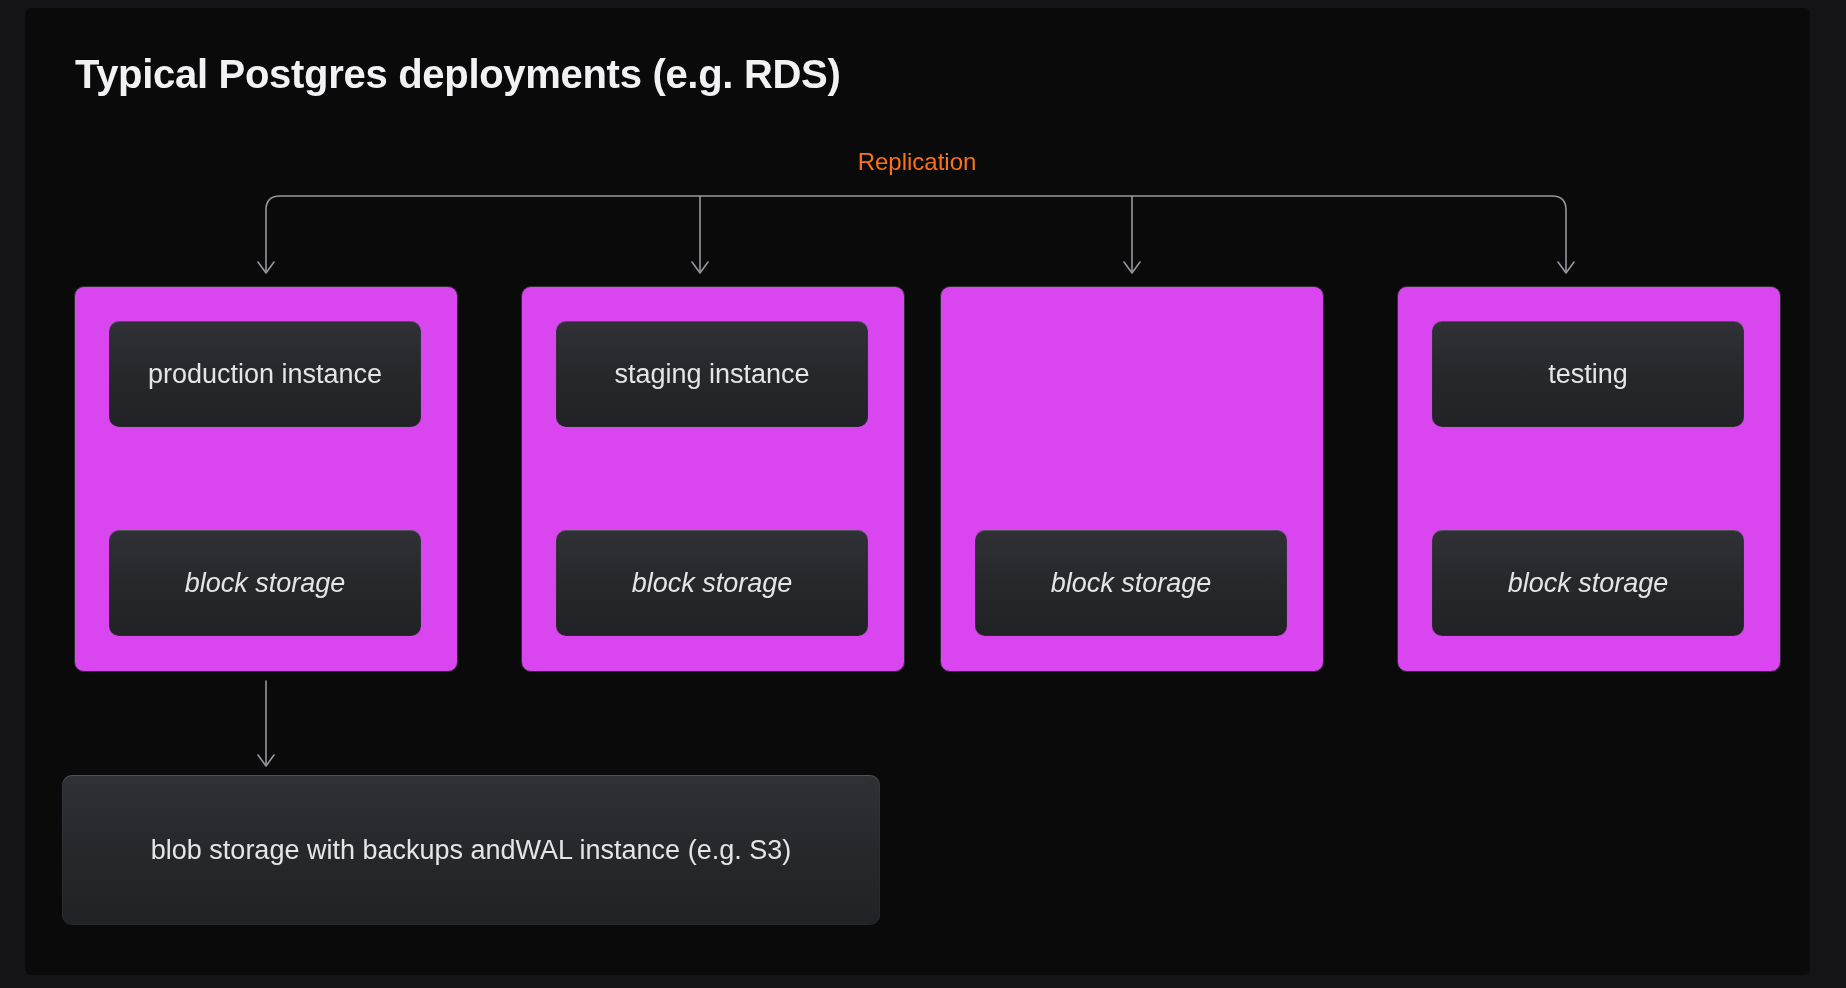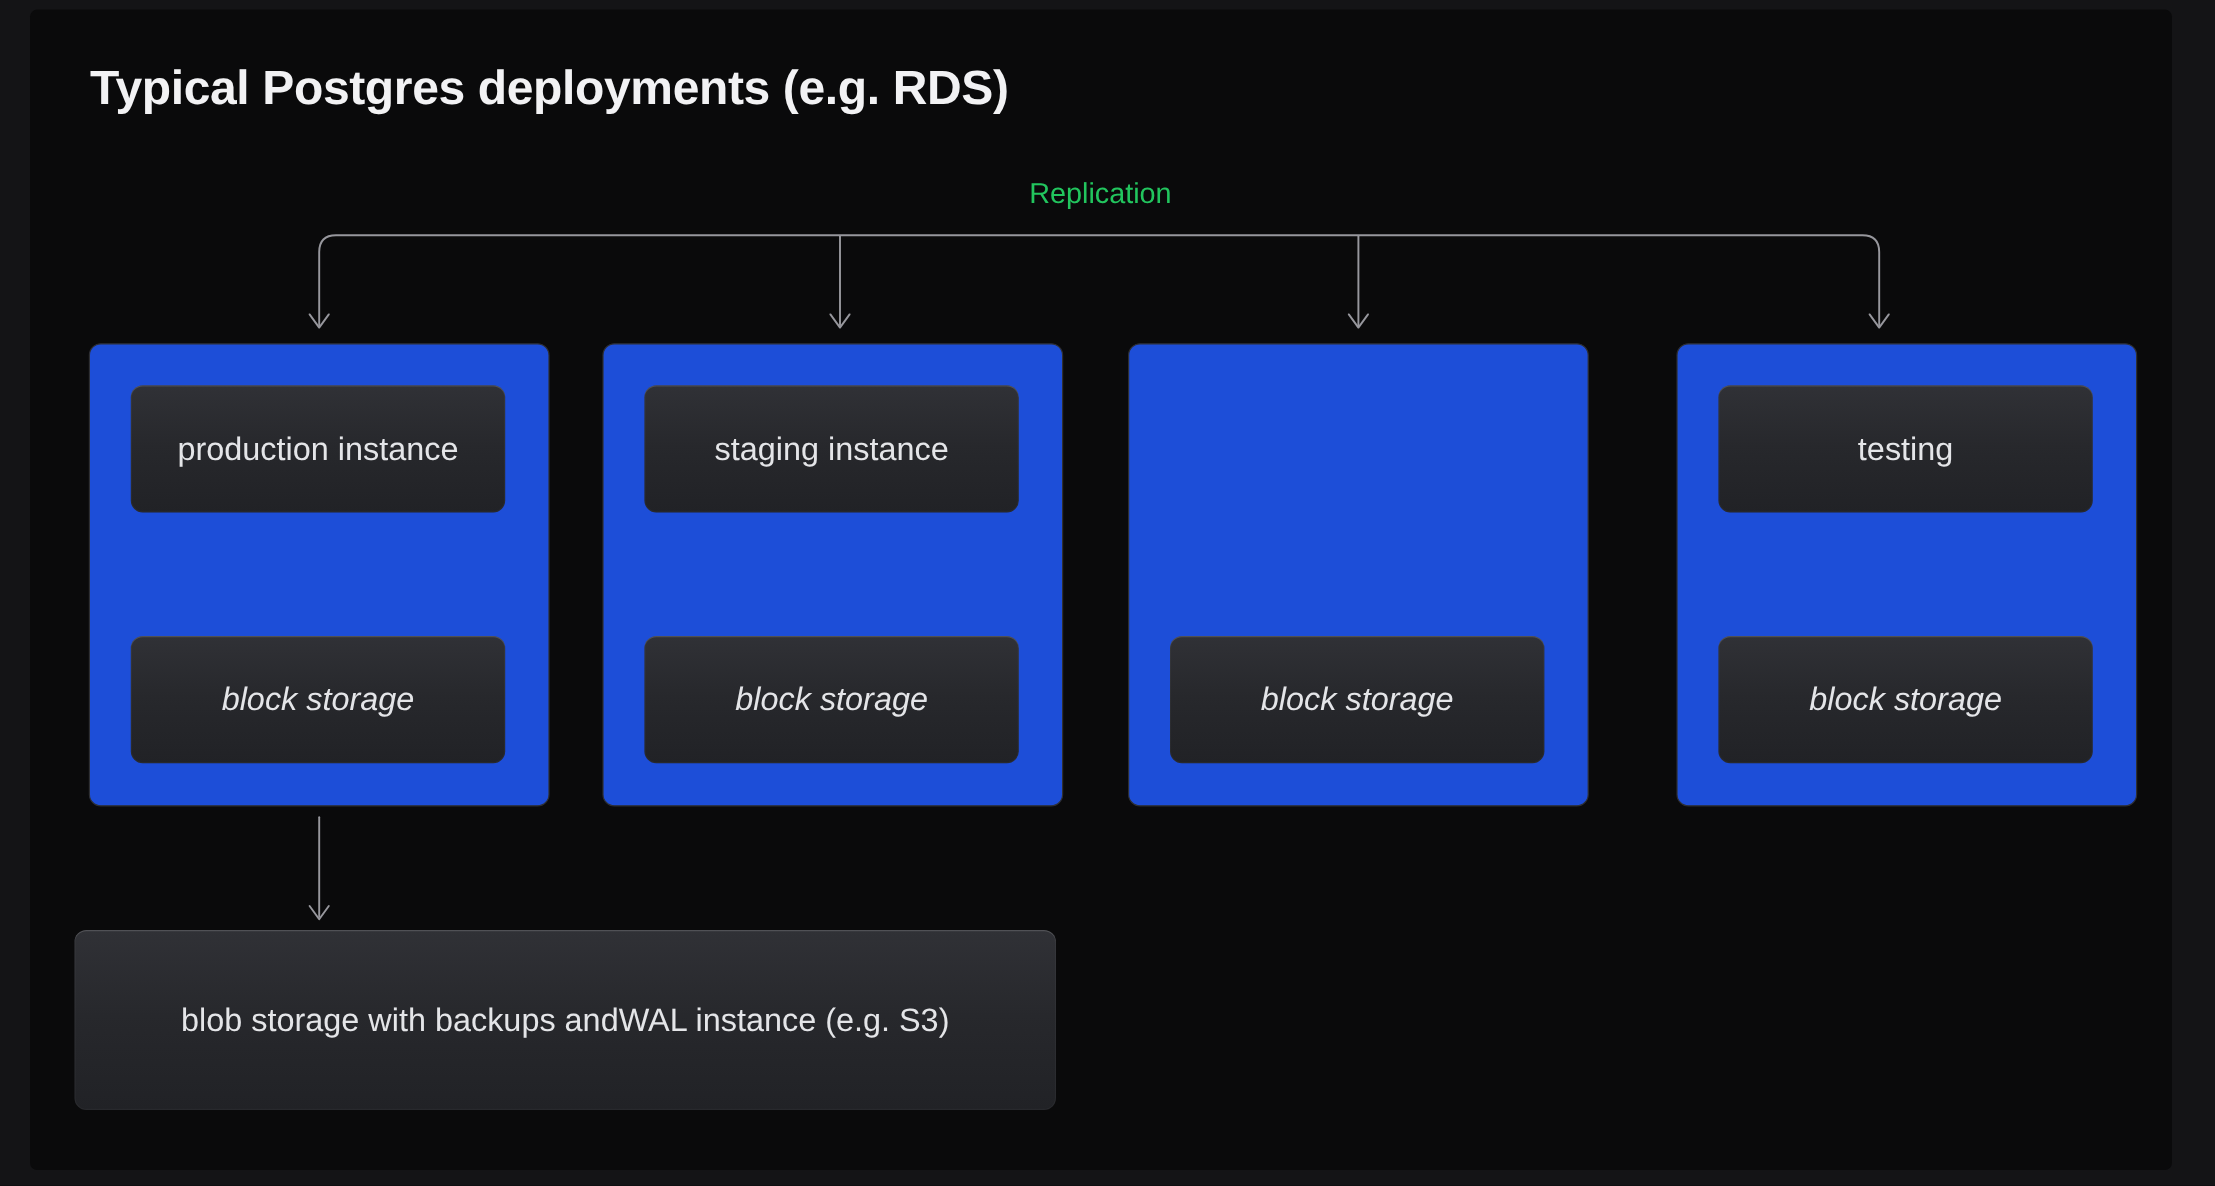--- a/index.html
+++ b/index.html
@@ -35,7 +35,7 @@
     left: 917px; top: 148px;
     transform: translateX(-50%);
     font-size: 24px;
-    color: #22c55e;
+    color: #f97316;
     white-space: nowrap;
   }
   .connectors {

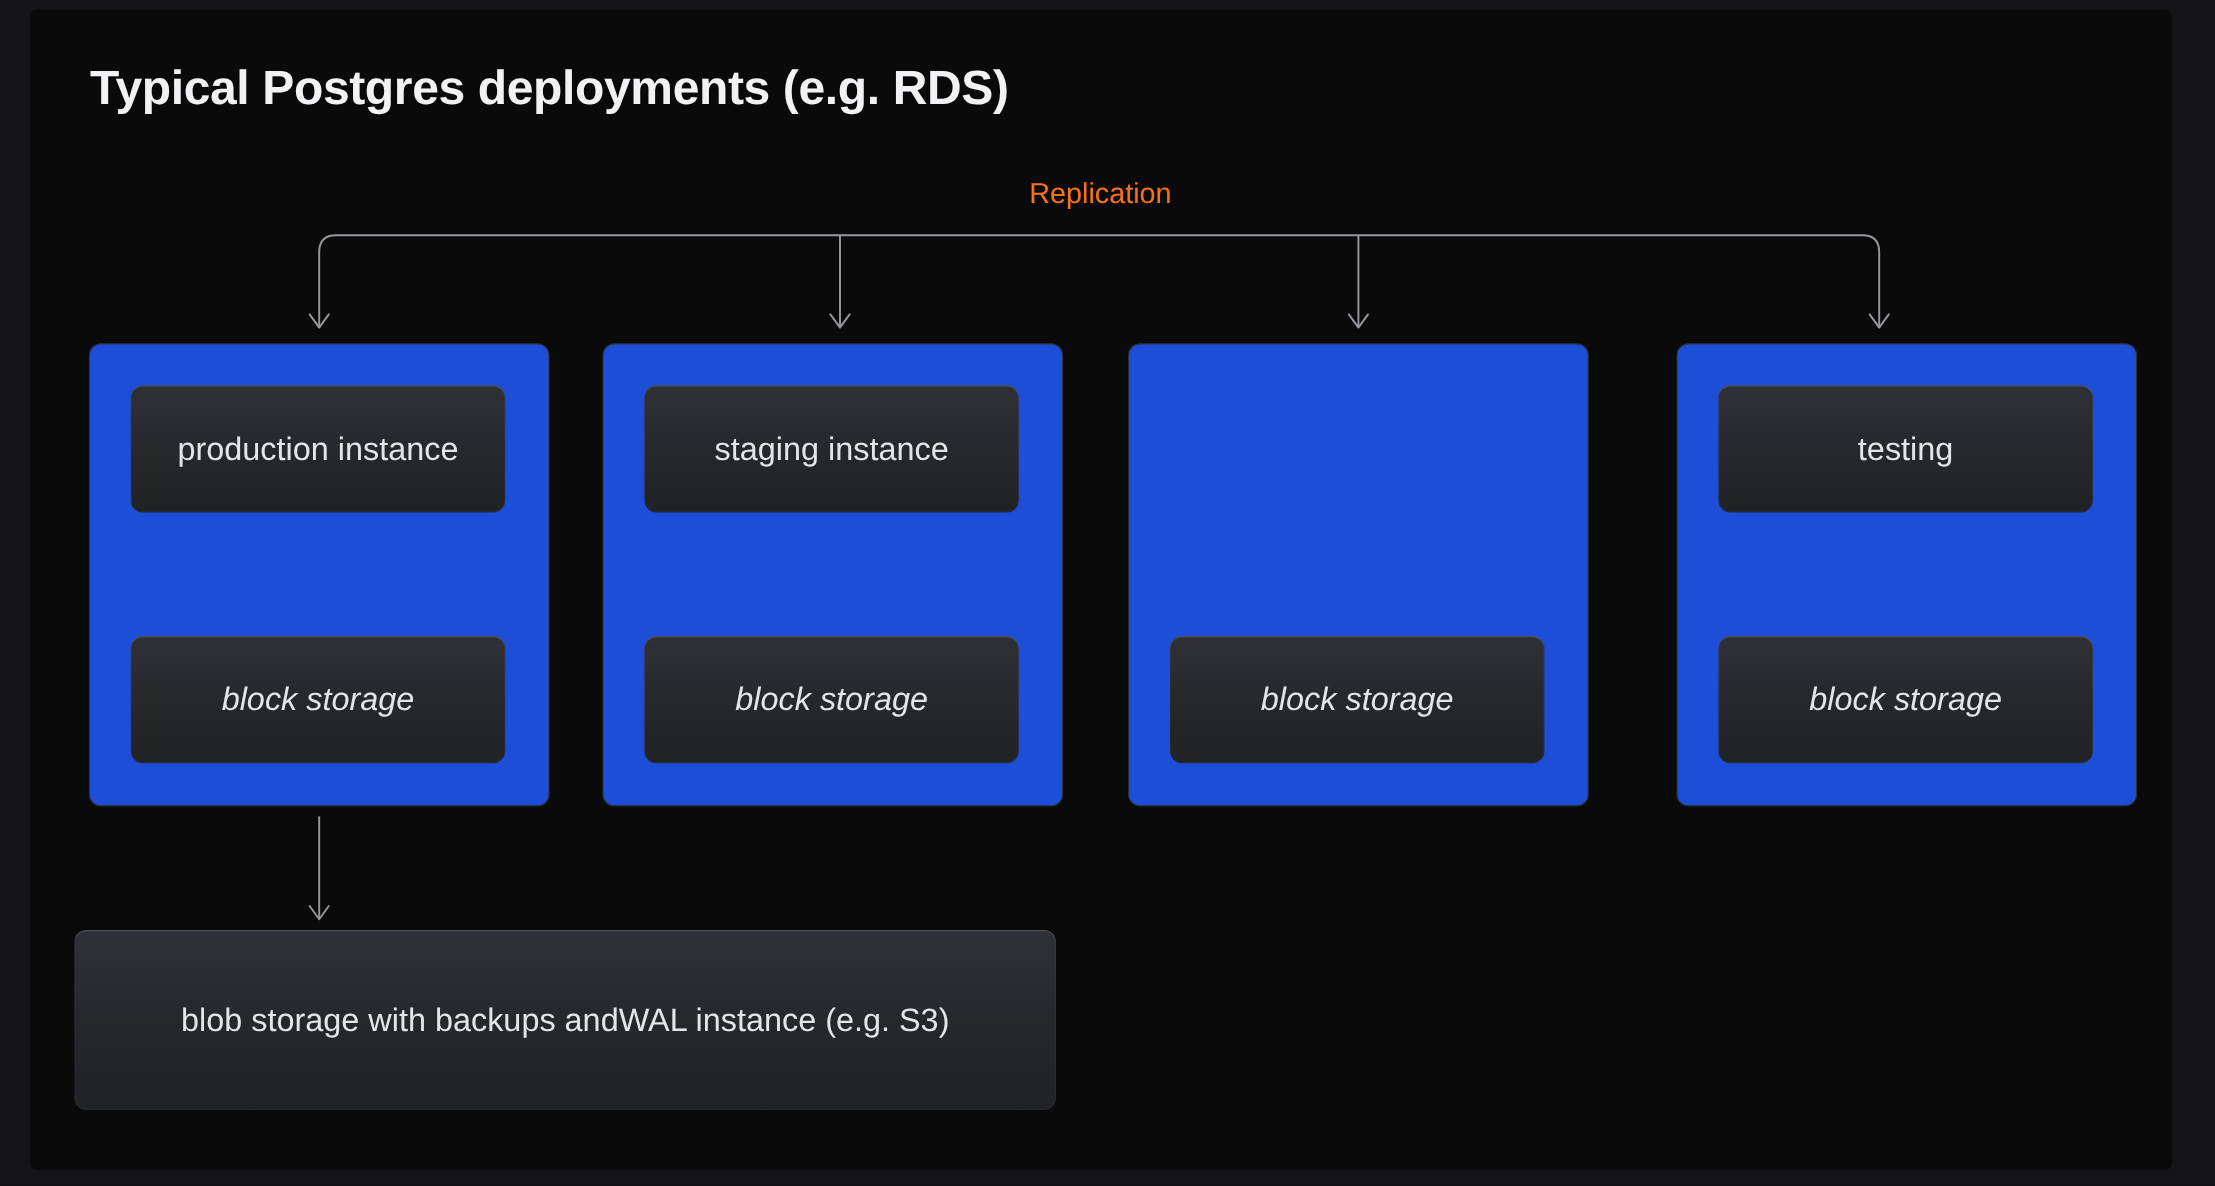--- a/index.html
+++ b/index.html
@@ -57,7 +57,7 @@
     width: 384px; height: 386px;
     border: 1.5px solid #2e2f33;
     border-radius: 10px;
-    background: #1d4ed8;
+    background: #d946ef;
   }
   .column.c0 { left: 74px; }
   .column.c1 { left: 502px; }

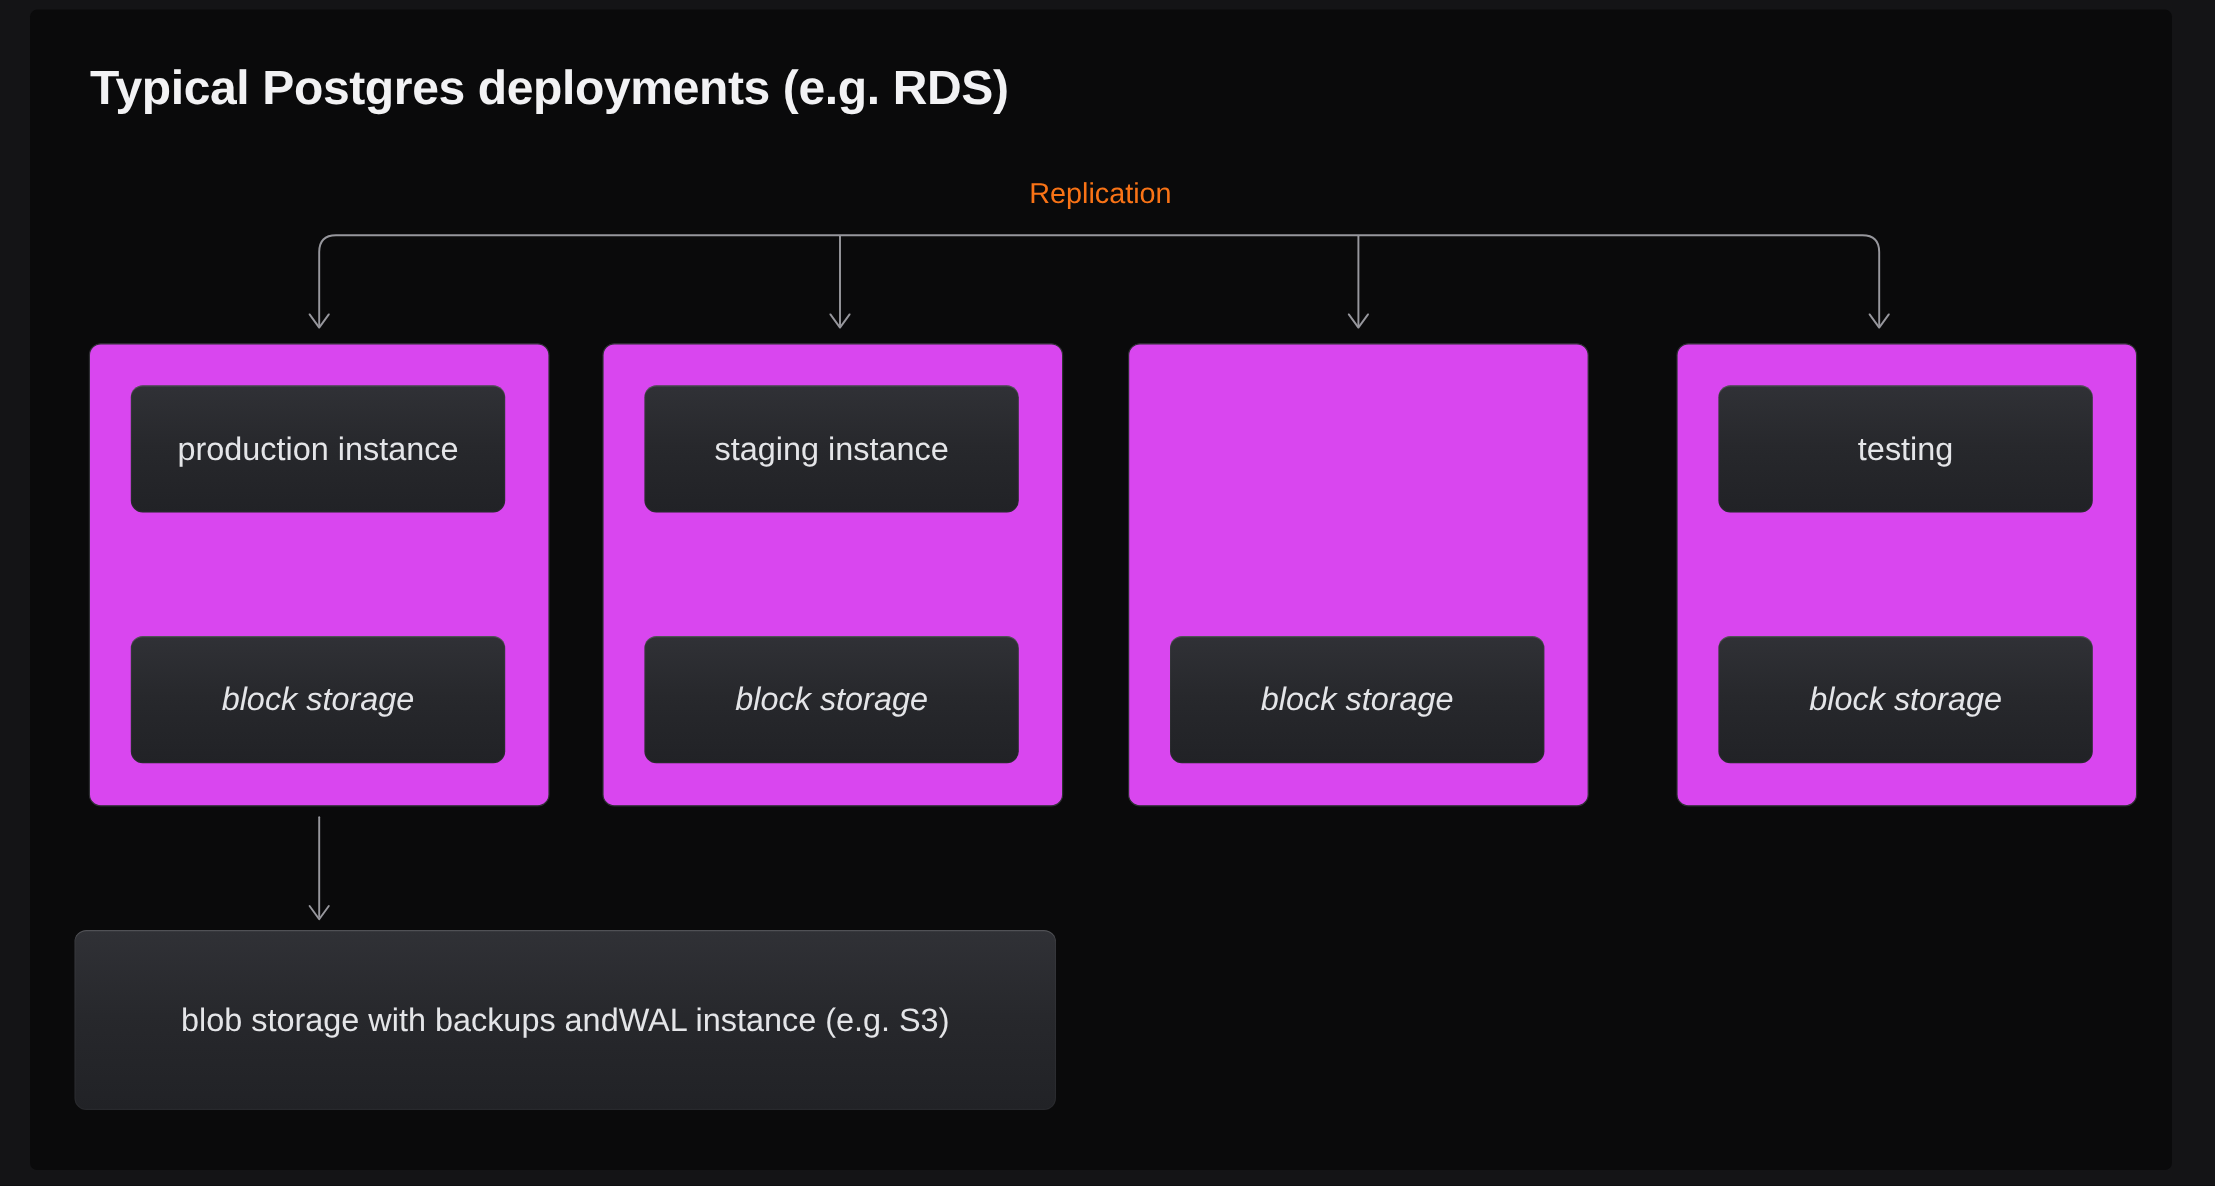--- a/index.html
+++ b/index.html
@@ -60,7 +60,7 @@
     background: #d946ef;
   }
   .column.c0 { left: 74px; }
-  .column.c1 { left: 502px; }
+  .column.c1 { left: 521px; }
   .column.c2 { left: 940px; }
   .column.c3 { left: 1374px; margin-left: 23px; }
   .node {

